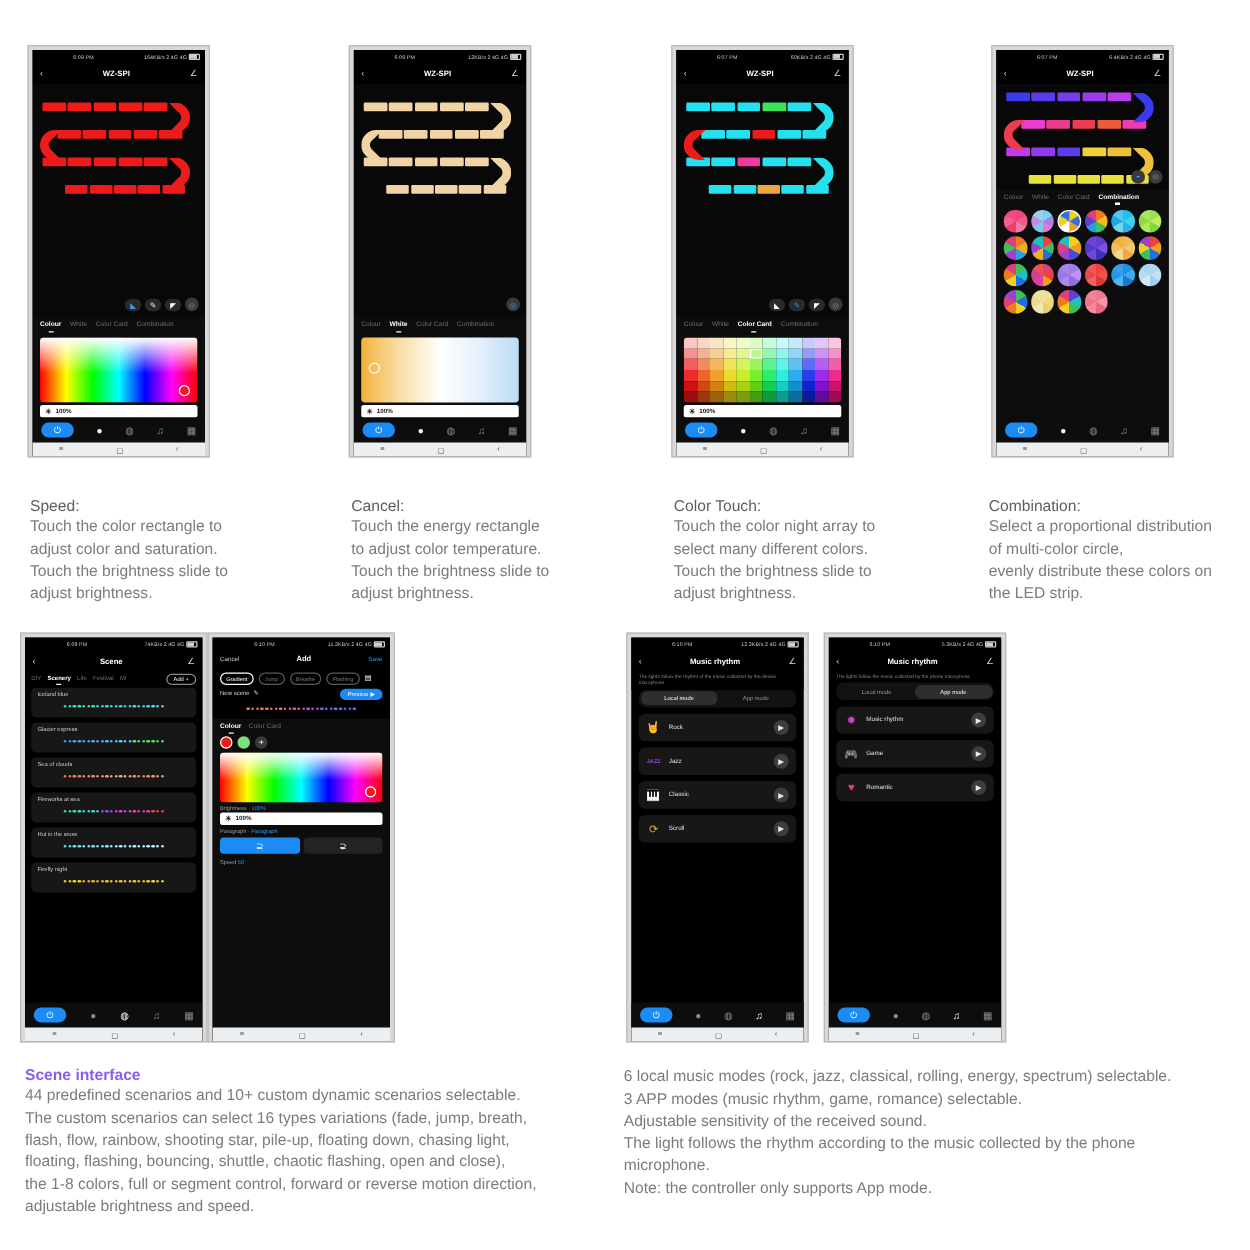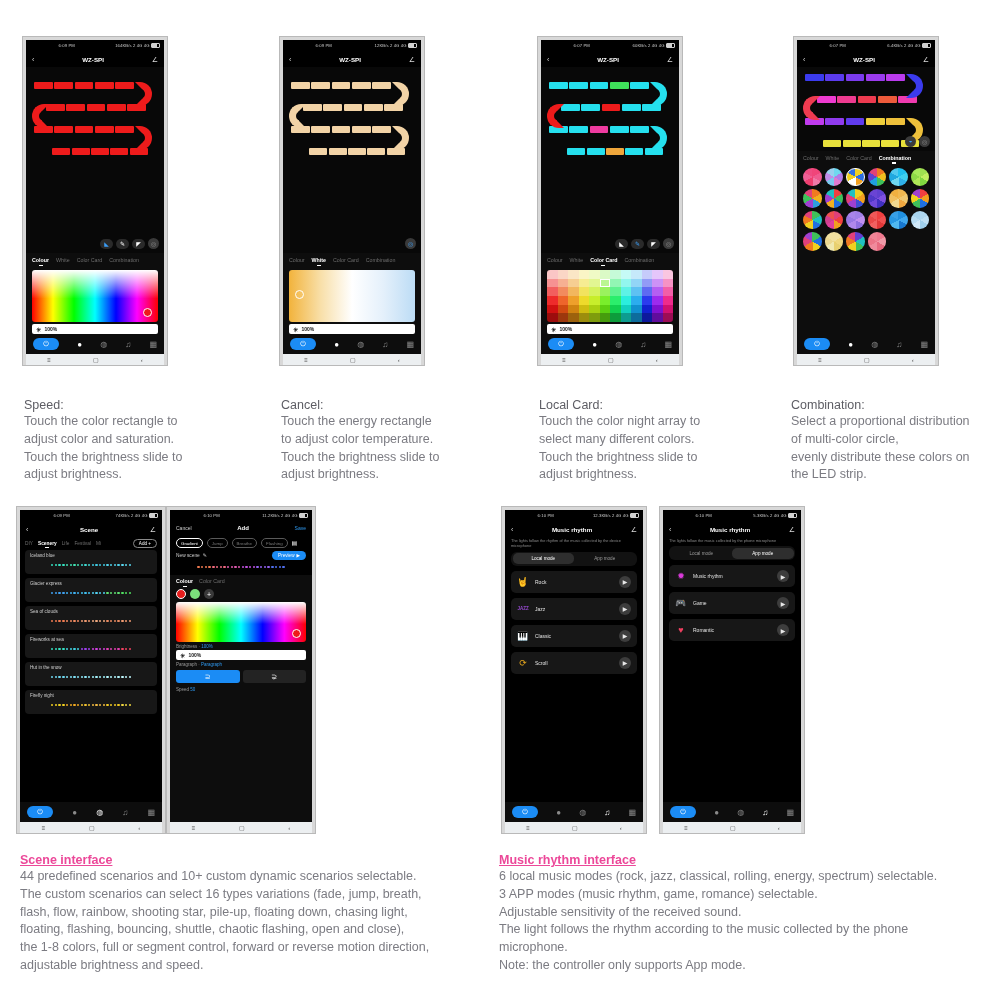--- a/index.html
+++ b/index.html
@@ -630,7 +630,7 @@
 adjust brightness.</p>
   </div>
   <div class="cap" style="left:539px;top:398px;width:250px;">
-    <h4>Local Card:</h4>
+    <h4>Color Touch:</h4>
     <p style="white-space:pre-line">Touch the color night array to
 select many different colors.
 Touch the brightness slide to

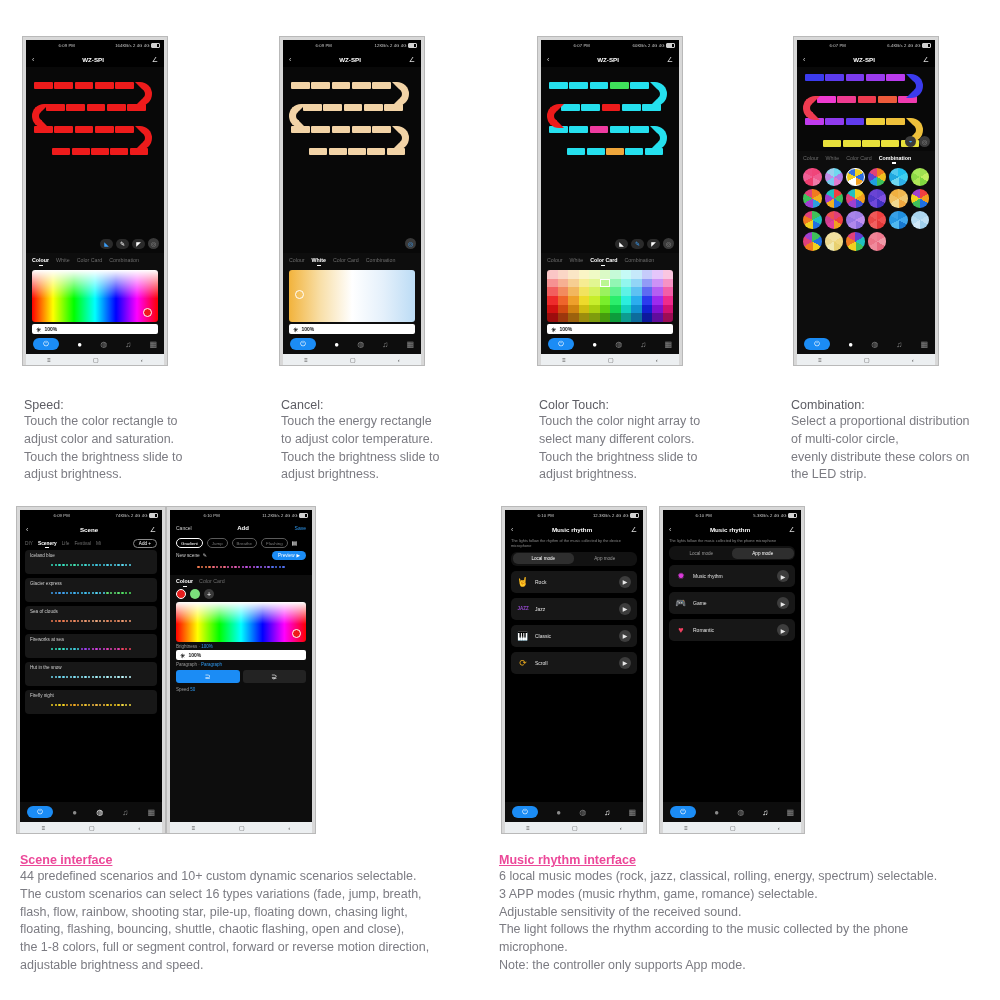--- a/index.html
+++ b/index.html
@@ -186,7 +186,7 @@
   .cap { position: absolute; color: #6f6f77; }
   .cap h4 { font-size: 12.5px; font-weight: normal; color: #5d5d64; margin-bottom: 1px; }
   .cap p { font-size: 12.5px; line-height: 1.42; color: #7b7b82; }
-  .cap.blk h4 { font-weight: bold; font-size: 12.5px; color: #ec4899; text-decoration: underline; }
+  .cap.blk h4 { font-weight: bold; font-size: 12.5px; color: #8b5cf6; }
 </style>
 </head>
 <body>

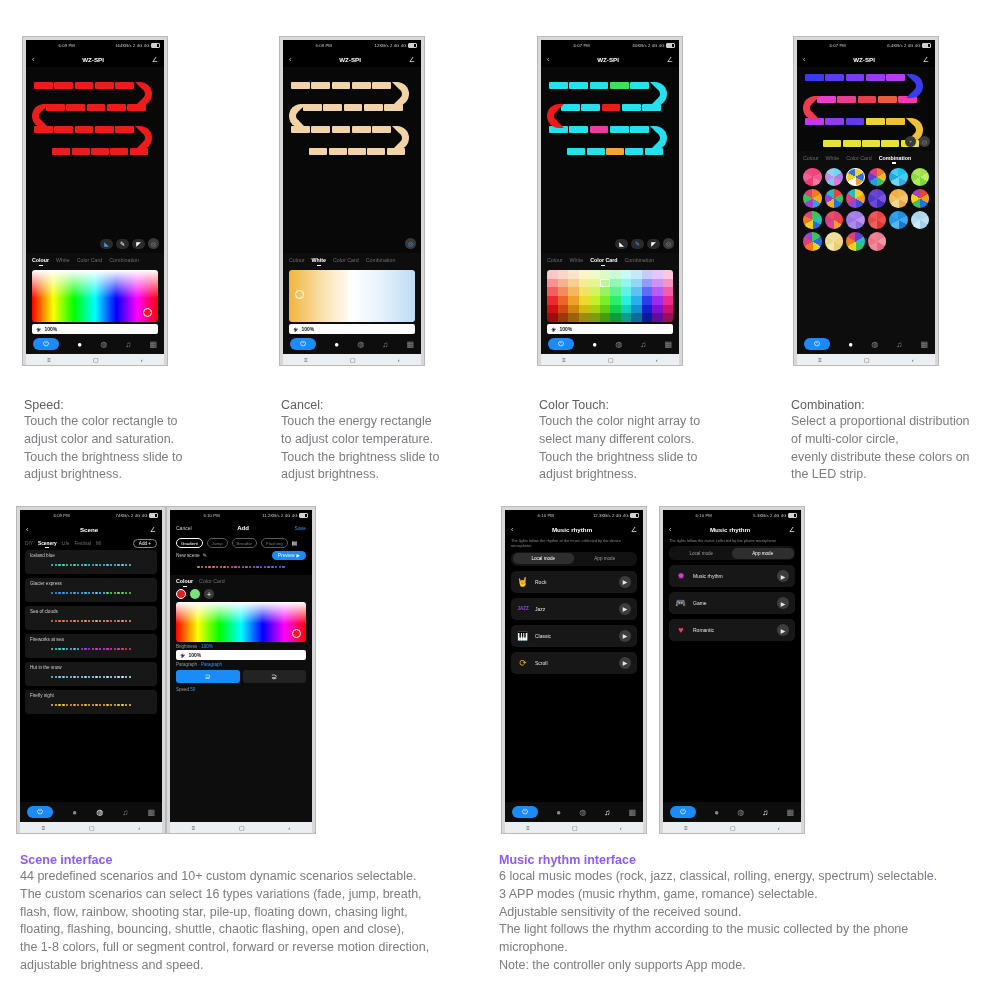--- a/index.html
+++ b/index.html
@@ -1055,7 +1055,6 @@
 adjustable brightness and speed.</p>
   </div>
   <div class="cap blk" style="left:499px;top:853px;width:500px;">
-    <h4>Music rhythm interface</h4>
     <p style="white-space:pre-line">6 local music modes (rock, jazz, classical, rolling, energy, spectrum) selectable.
 3 APP modes (music rhythm, game, romance) selectable.
 Adjustable sensitivity of the received sound.

